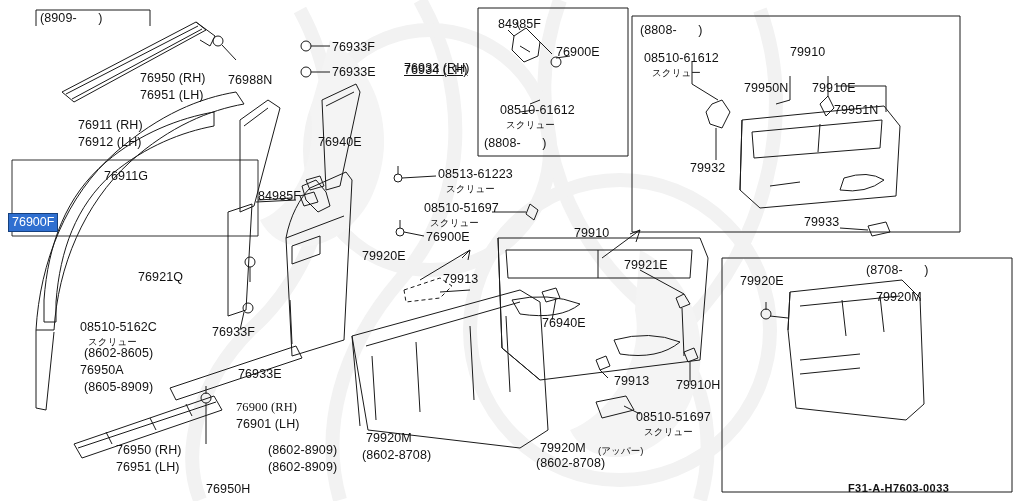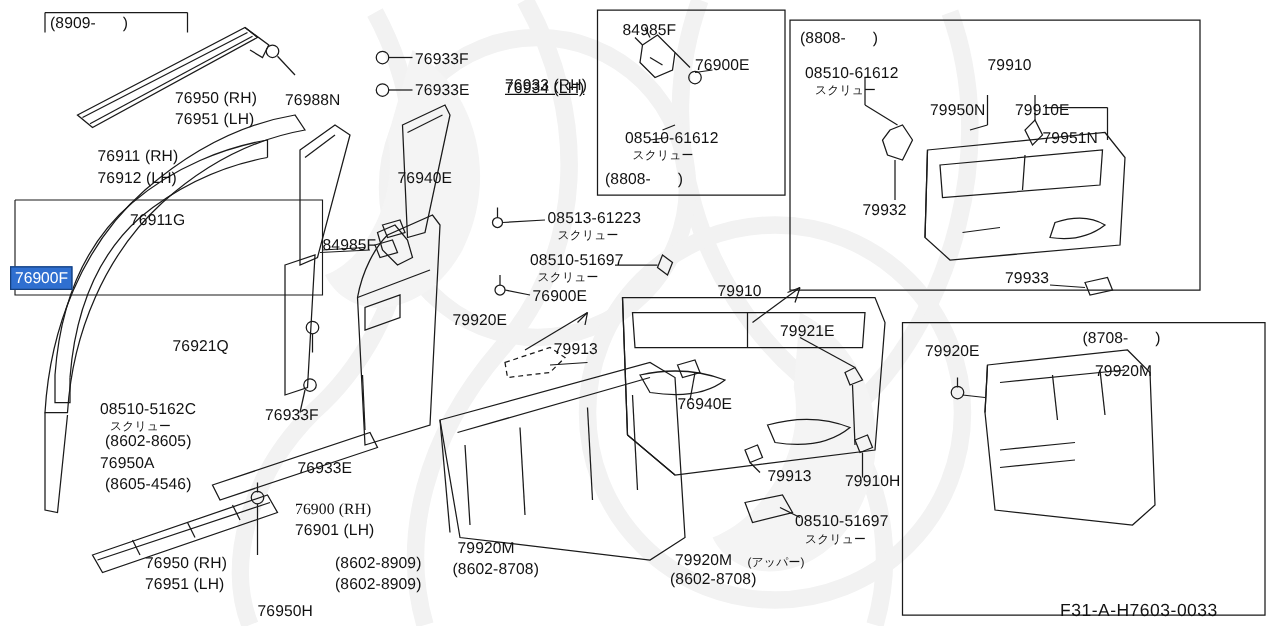--- a/index.html
+++ b/index.html
@@ -248,7 +248,7 @@
   <div class="lbl sm" style="left:88px; top:336px;">スクリュー</div>
   <div class="lbl" style="left:84px;  top:347px;">(8602-8605)</div>
   <div class="lbl" style="left:80px;  top:364px;">76950A</div>
-  <div class="lbl" style="left:84px;  top:381px;">(8605-4546)</div>
+  <div class="lbl" style="left:84px;  top:381px;">(8605-8909)</div>
   <div class="lbl" style="left:116px; top:444px;">76950 (RH)</div>
   <div class="lbl" style="left:116px; top:461px;">76951 (LH)</div>
   <div class="lbl" style="left:268px; top:461px;">(8602-8909)</div>

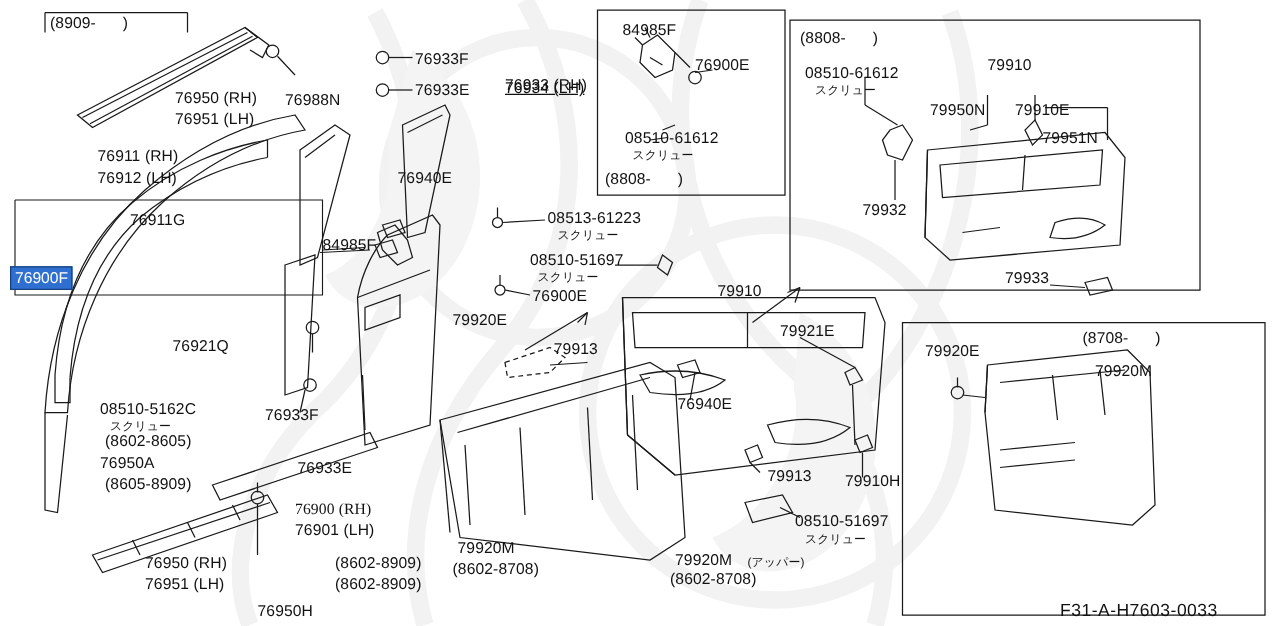--- a/index.html
+++ b/index.html
@@ -35,8 +35,9 @@
     line-height: 11px;
   }
   .lbl.code {
-    font-size: 14px;
+    font-size: 11px;
     letter-spacing: 0.4px;
+    font-weight: bold;
   }
   .hl {
     position: absolute;

